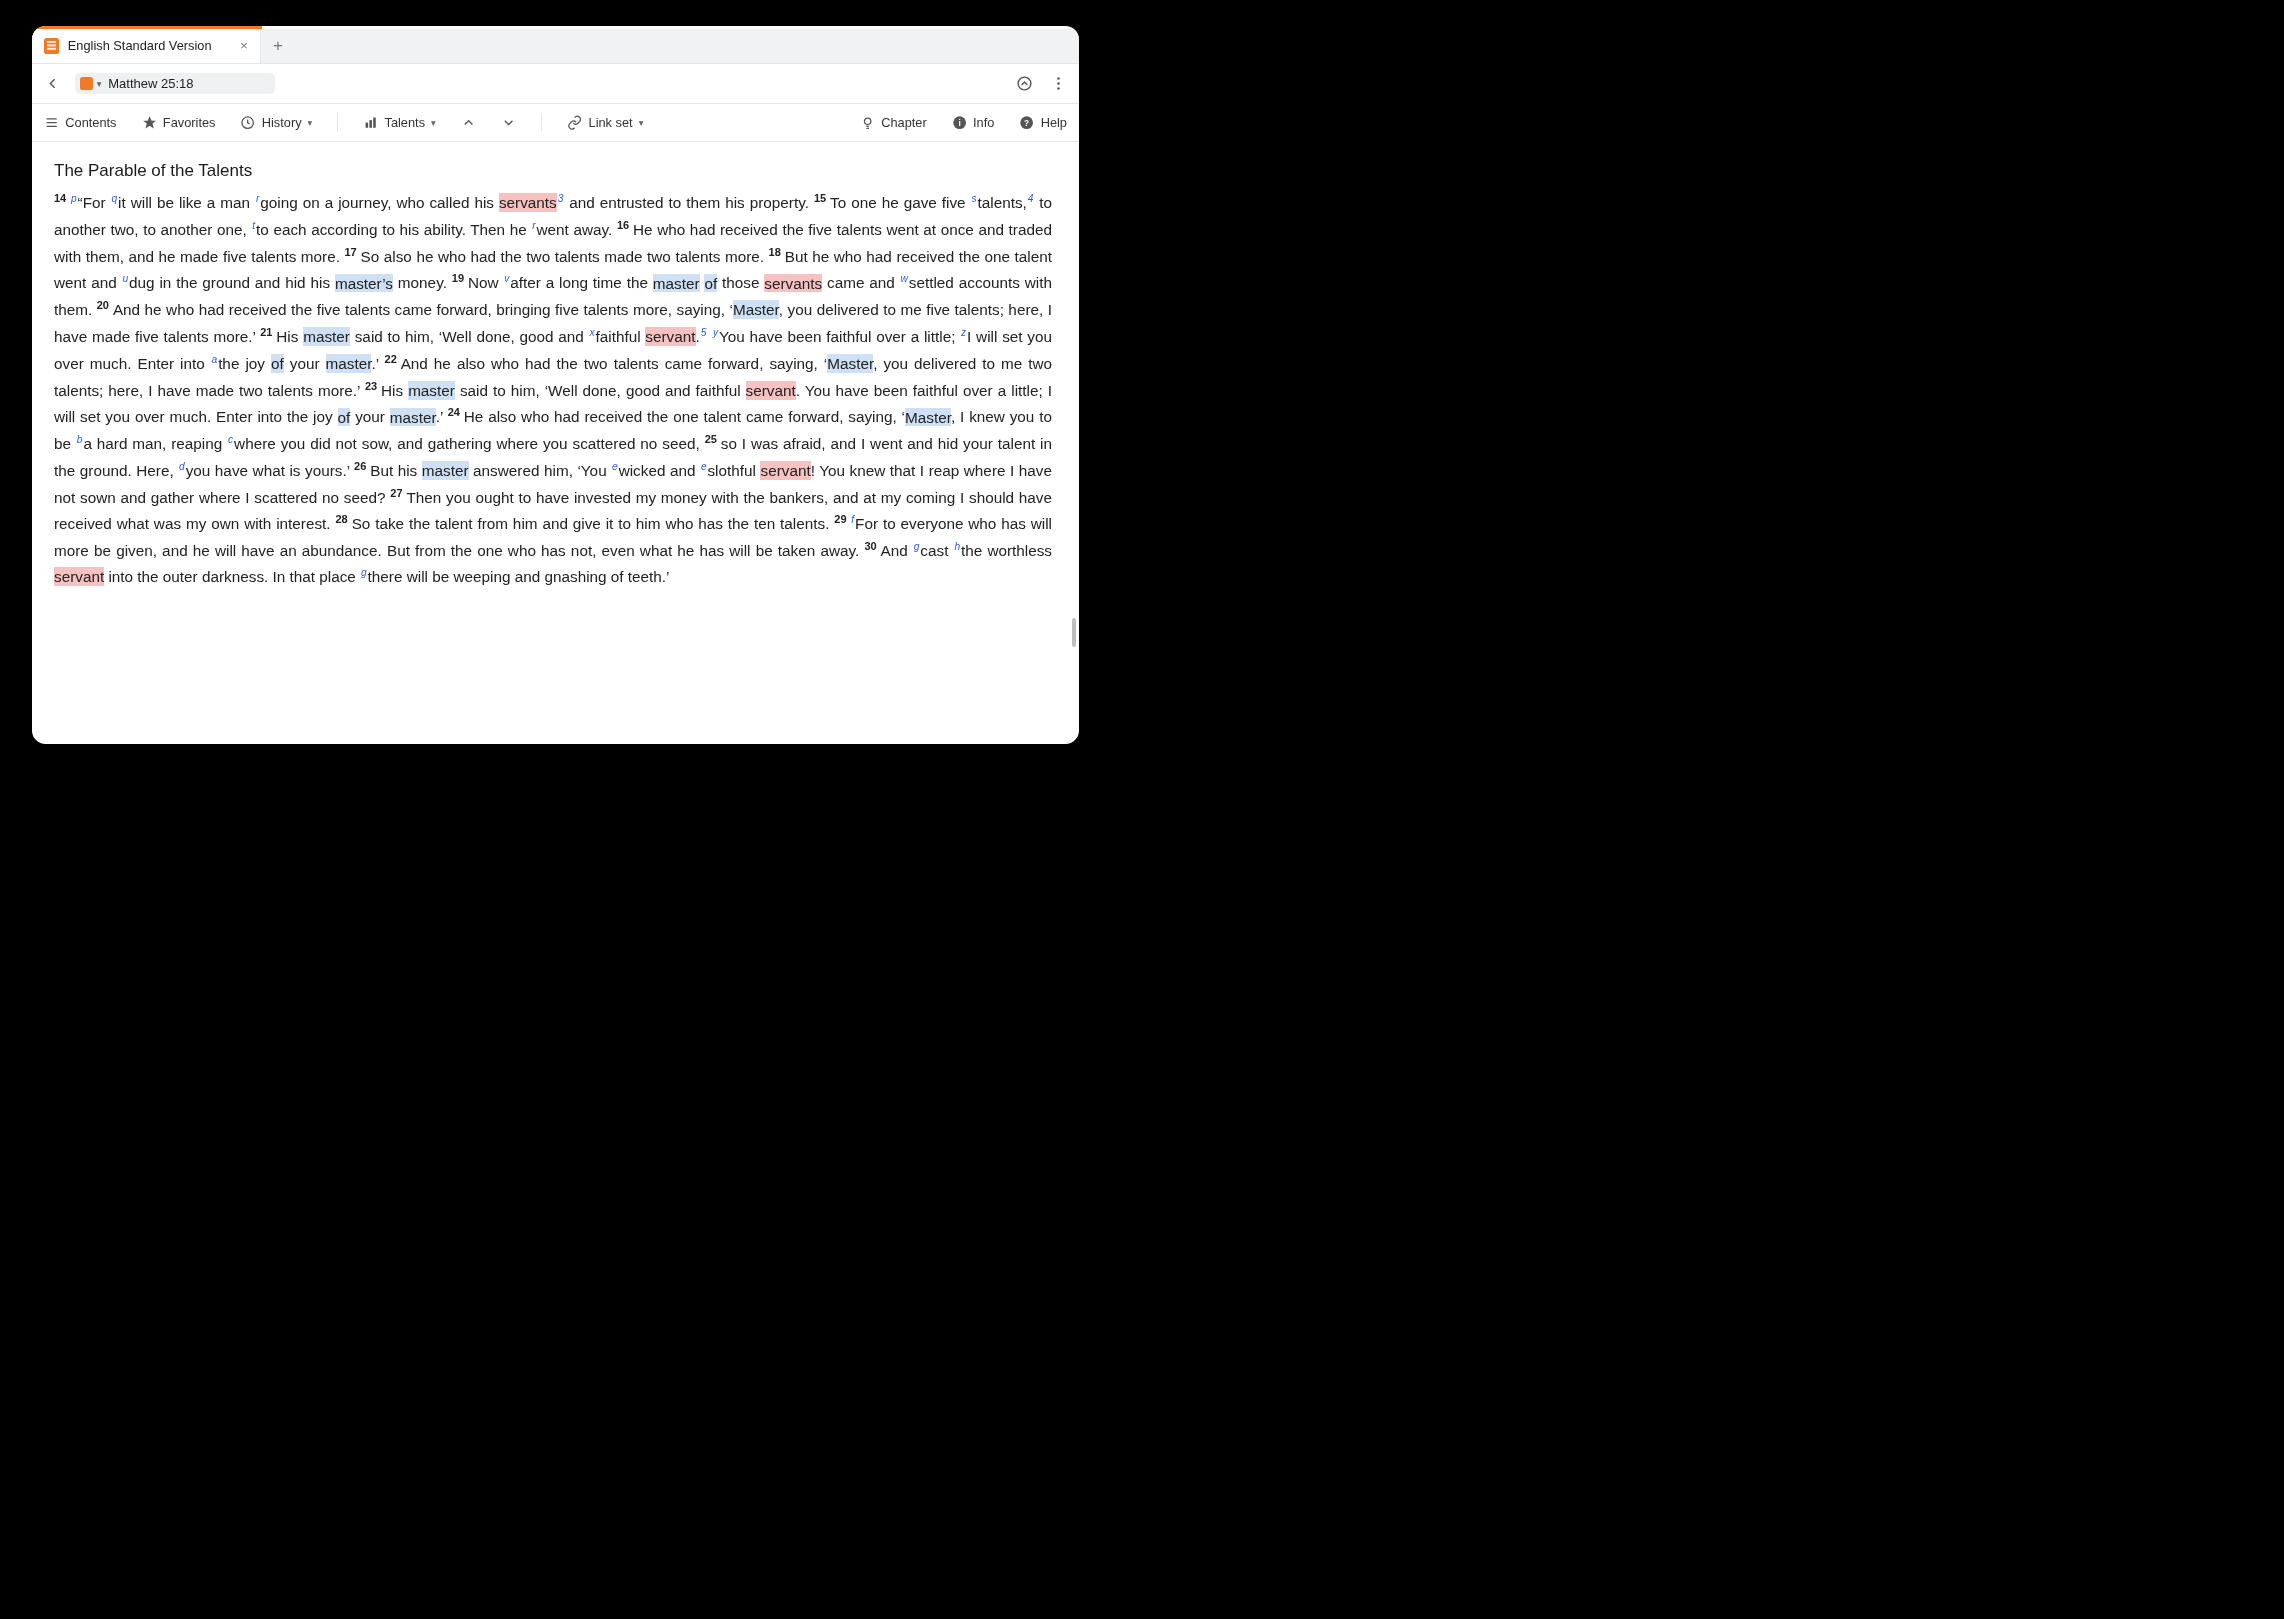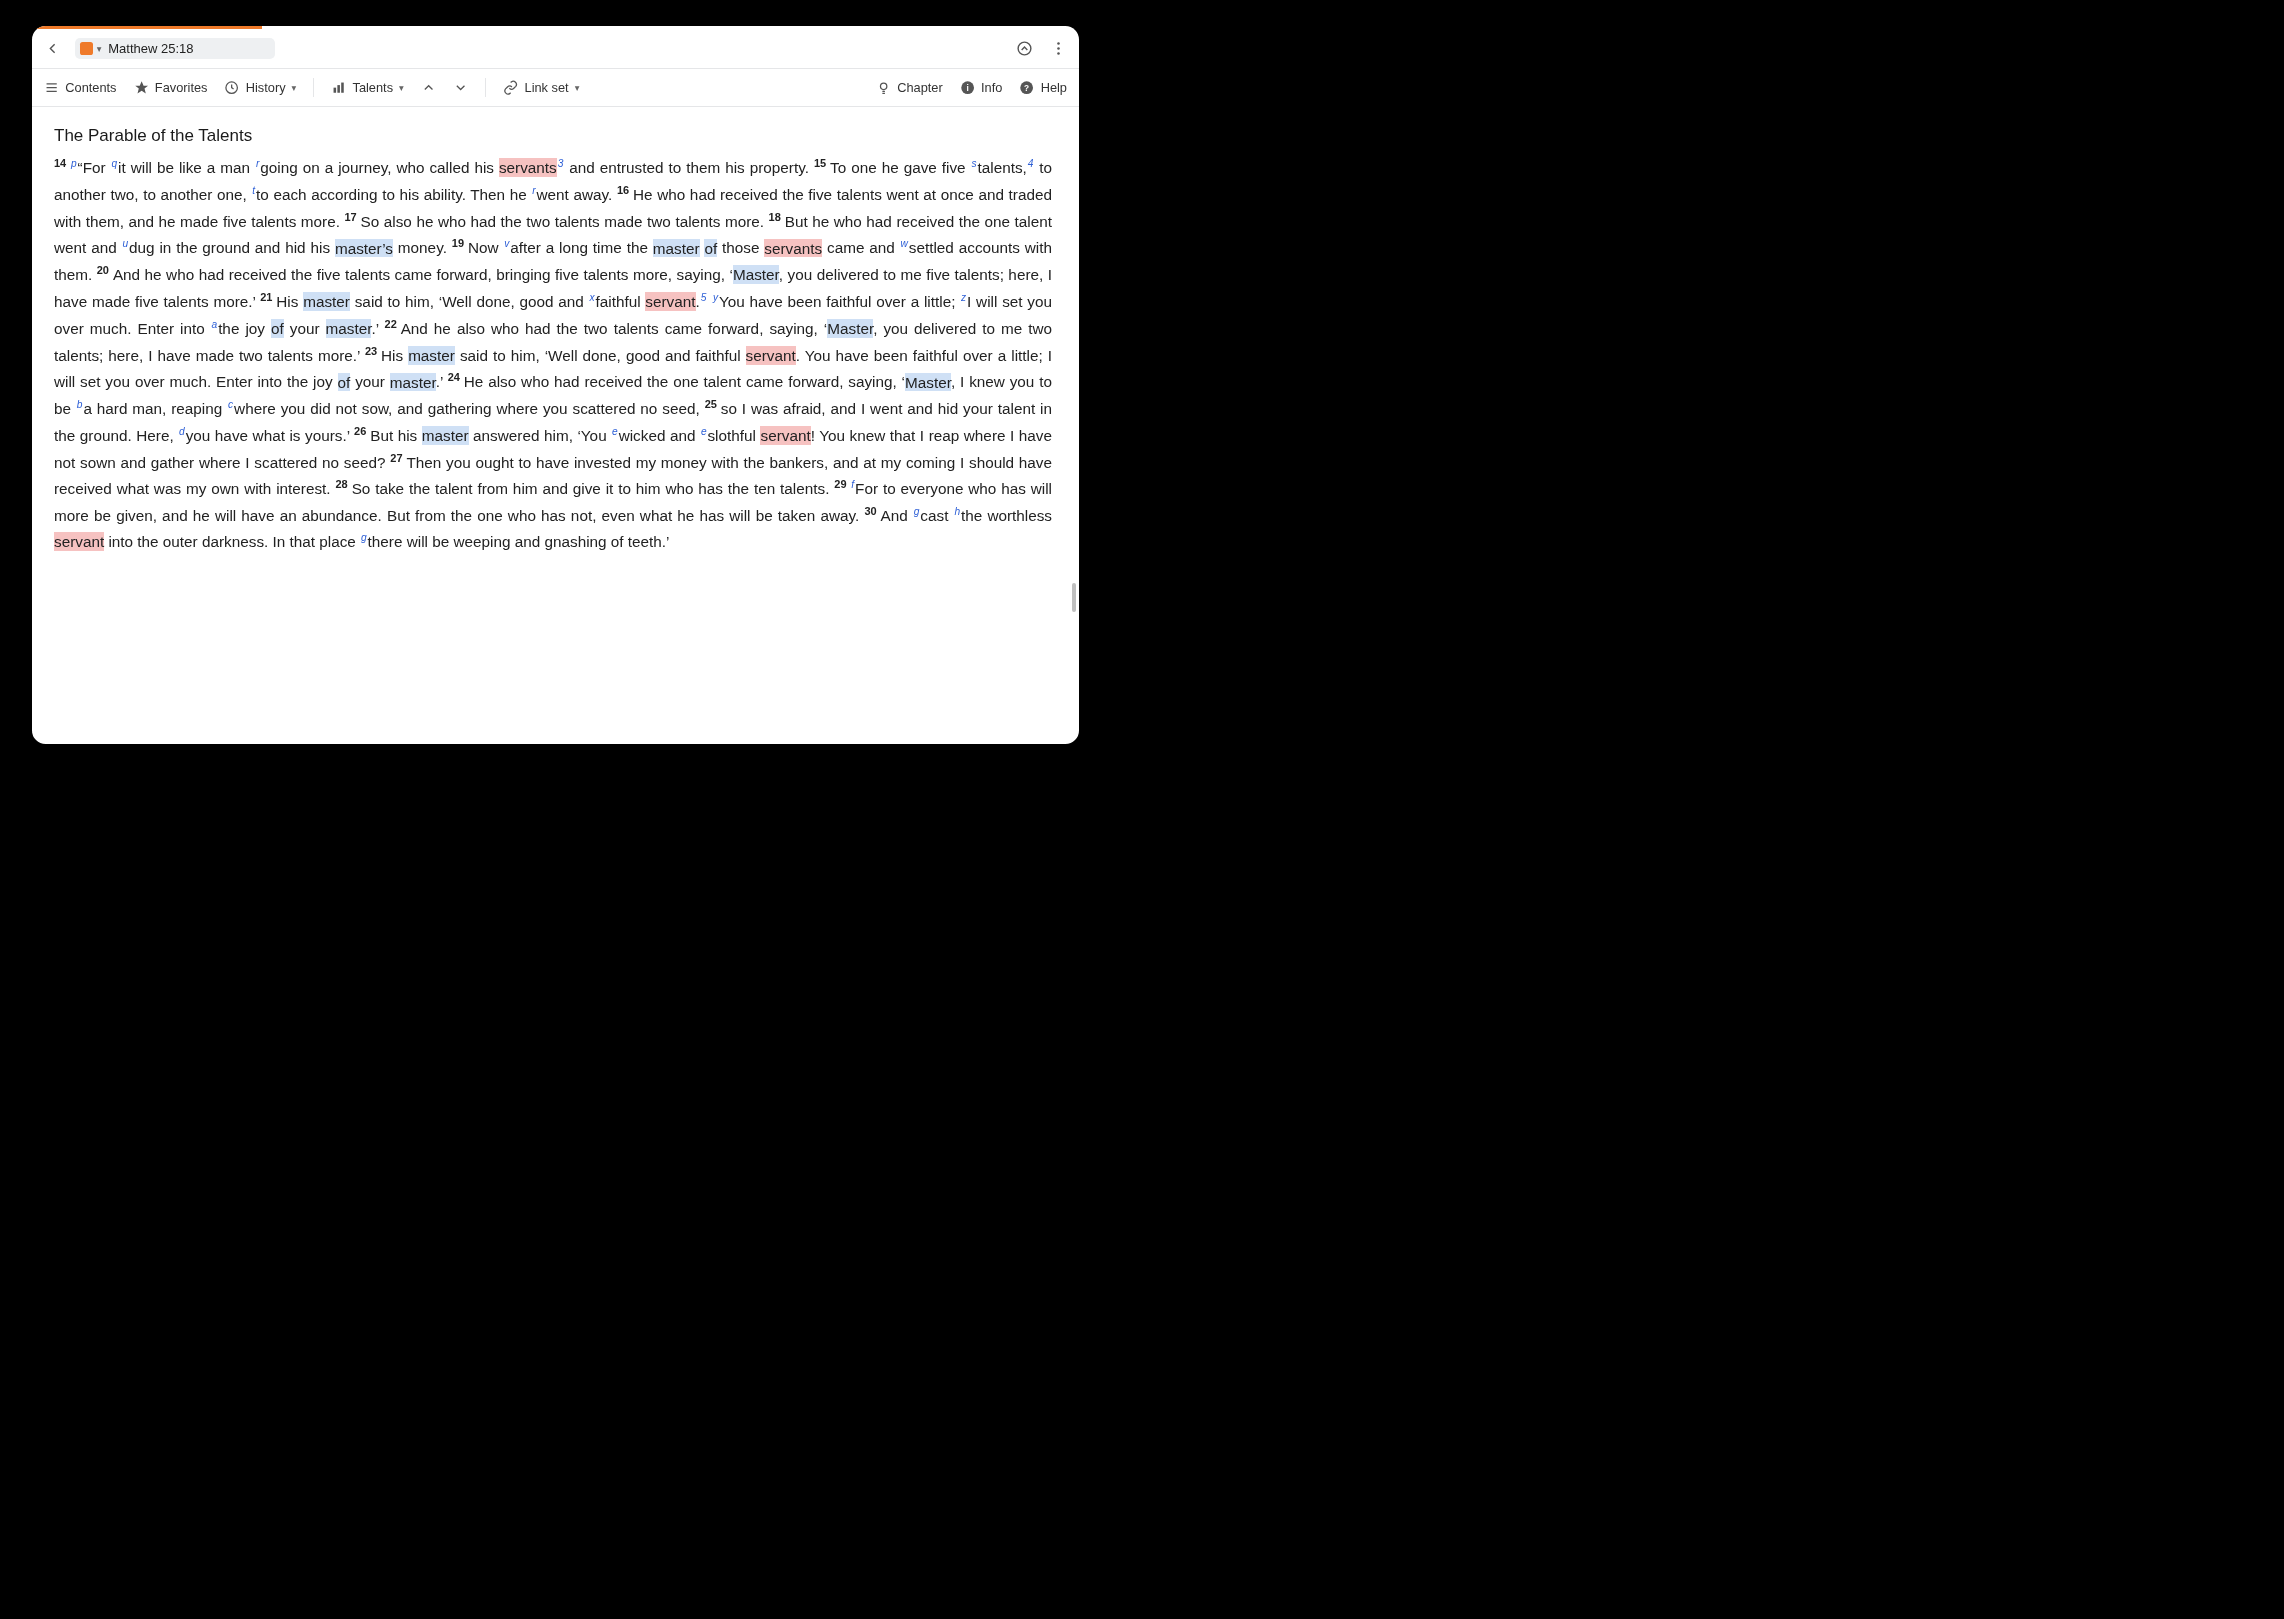--- a/index.html
+++ b/index.html
@@ -95,6 +95,14 @@
   <div class="window">
     <div class="loading-strip"></div>
 
+    <div class="tabstrip">
+      <div class="tab">
+        <span class="book-icon"></span>
+        <span class="title">English Standard Version</span>
+        <span class="close">×</span>
+      </div>
+      <div class="newtab">+</div>
+    </div>
 
     <div class="row2">
       <div class="navback iconbtn">

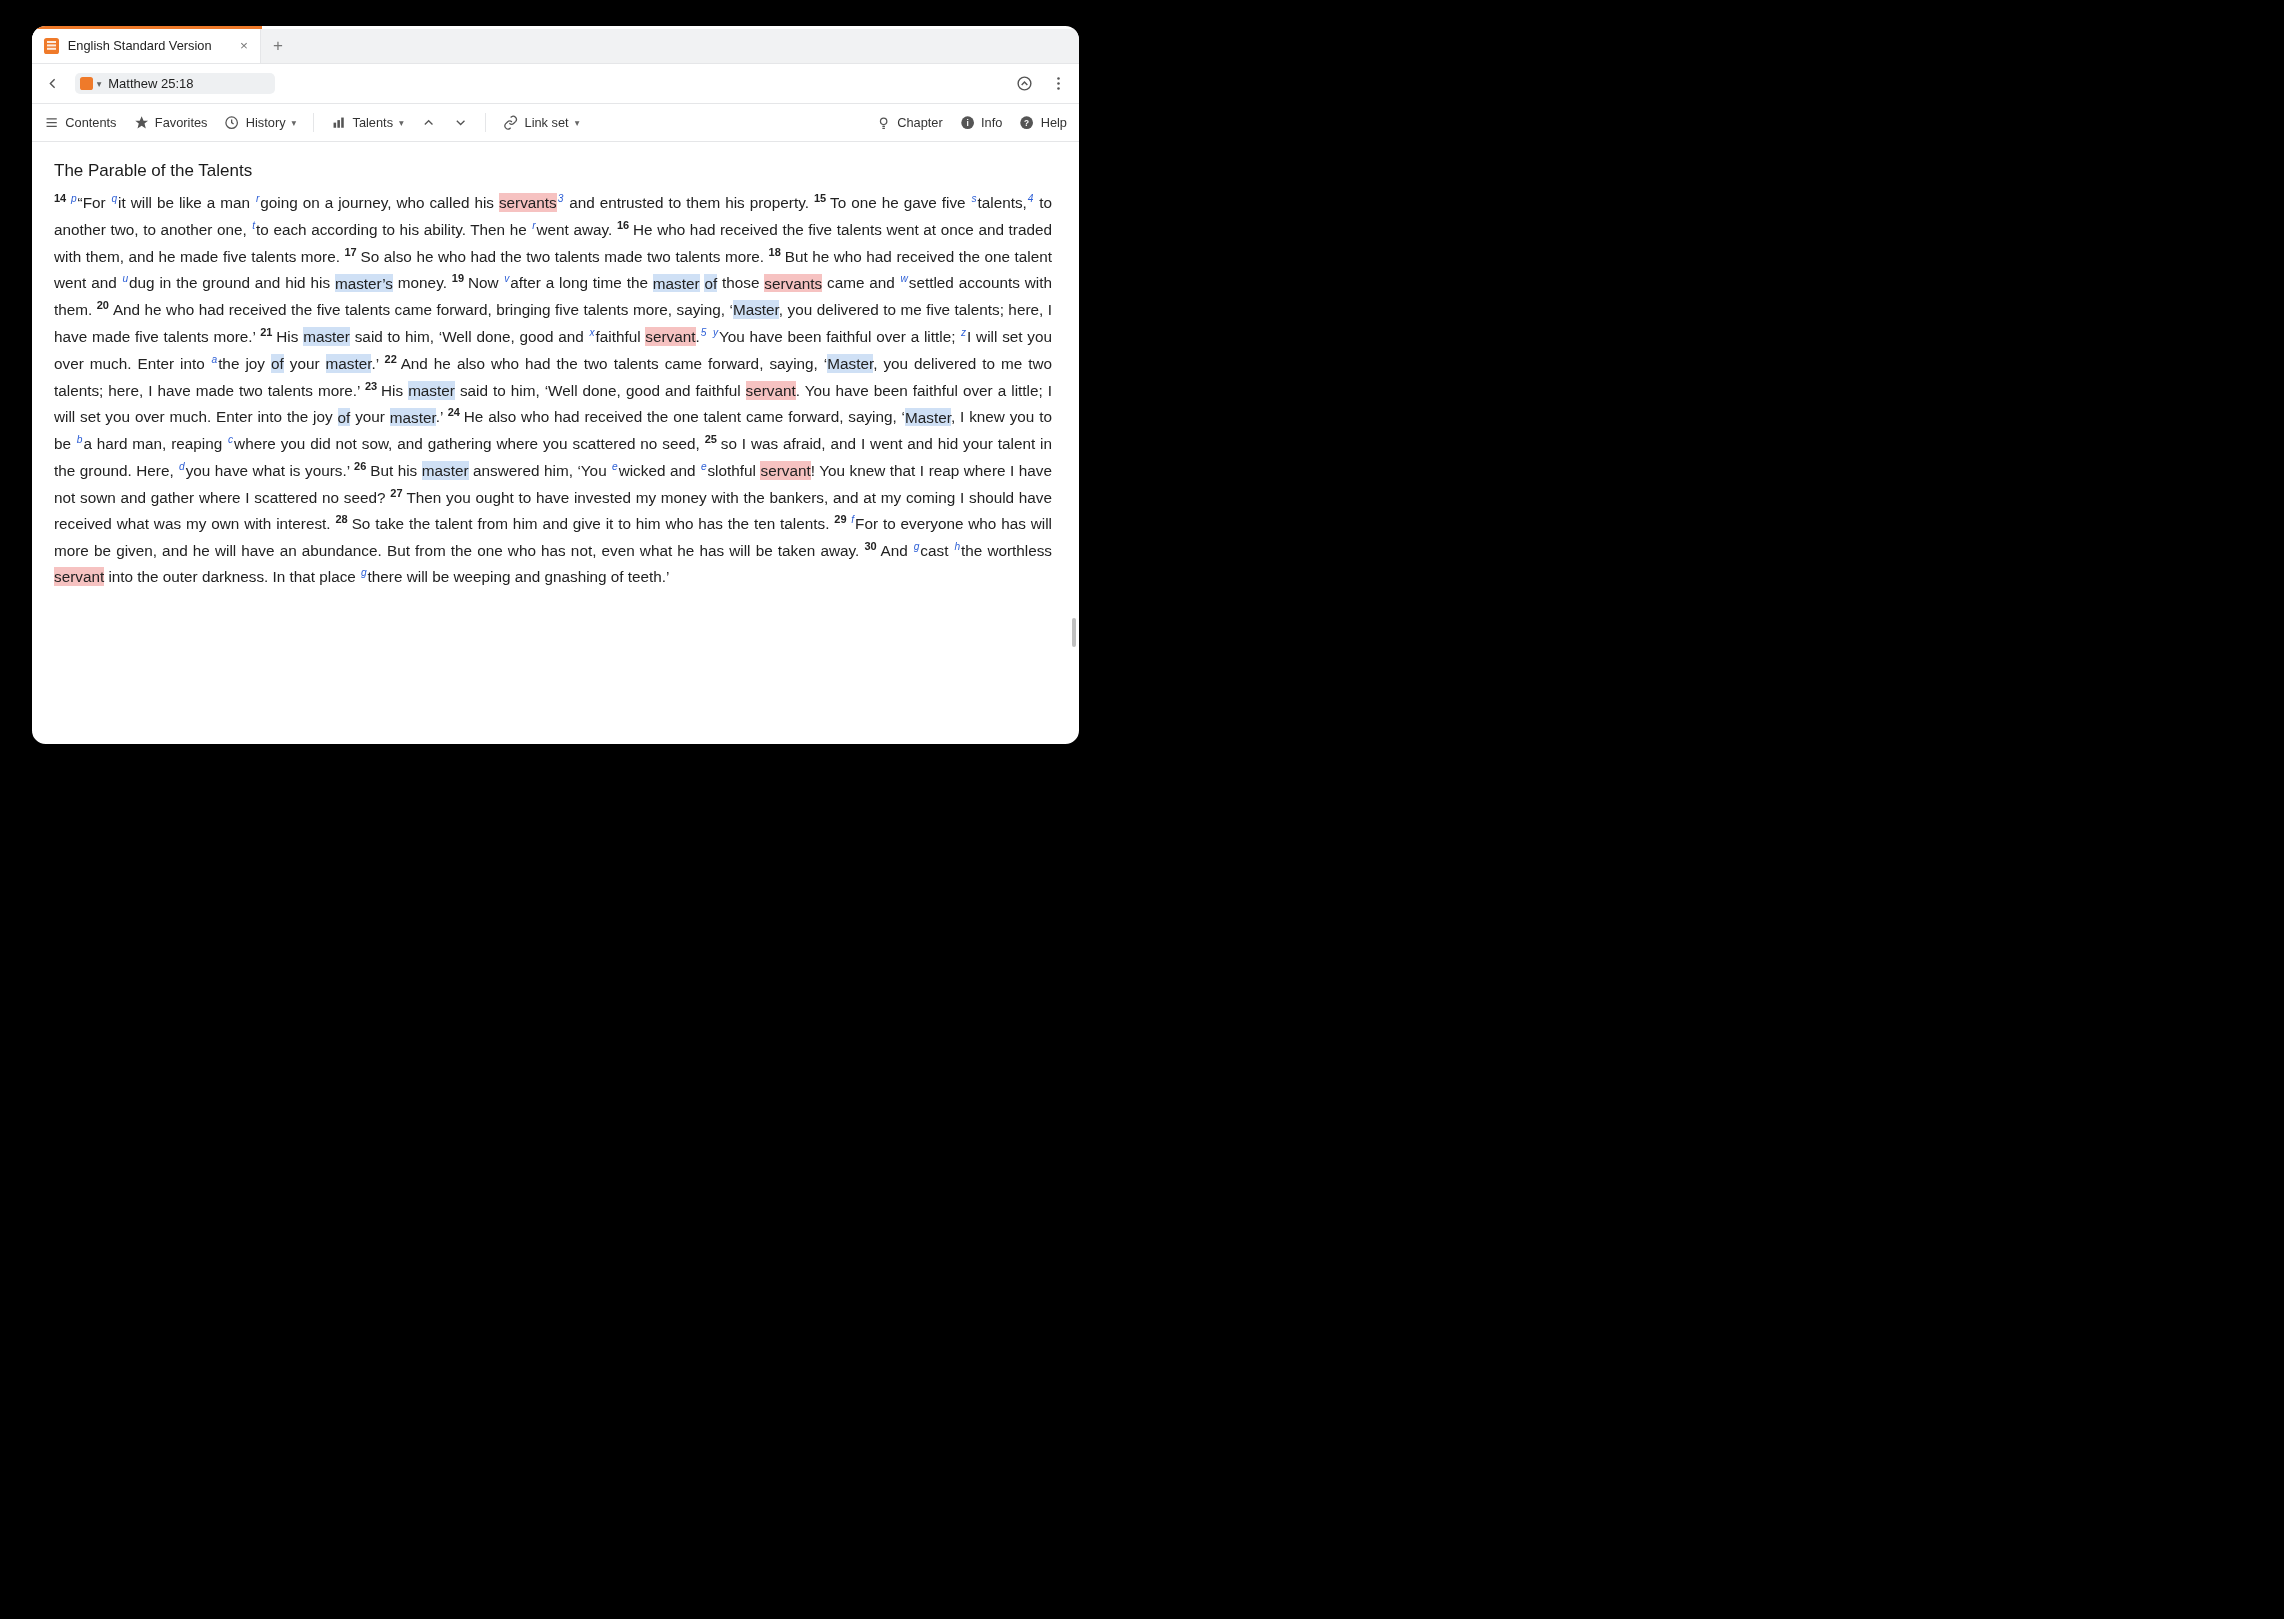--- a/index.html
+++ b/index.html
@@ -64,7 +64,7 @@
   .iconbtn{display:flex;align-items:center;justify-content:center;width:24px;height:24px;color:#555;cursor:pointer;border-radius:5.1px;}
   .iconbtn svg{width:17px;height:17px;}
   
-  .row3{display:flex;align-items:center;height:37px;padding:0 12px;gap:17px;border-bottom:0.9px solid var(--border);font-size:12.8px;color:#333;}
+  .row3{display:flex;align-items:center;height:37px;padding:0 12px;gap:25px;border-bottom:0.9px solid var(--border);font-size:12.8px;color:#333;}
   .tool{display:flex;align-items:center;gap:6px;cursor:pointer;color:#333;}
   .tool .dd{color:#666;font-size:9.4px;}
   .tool svg{width:15.3px;height:15.3px;color:#555;}

